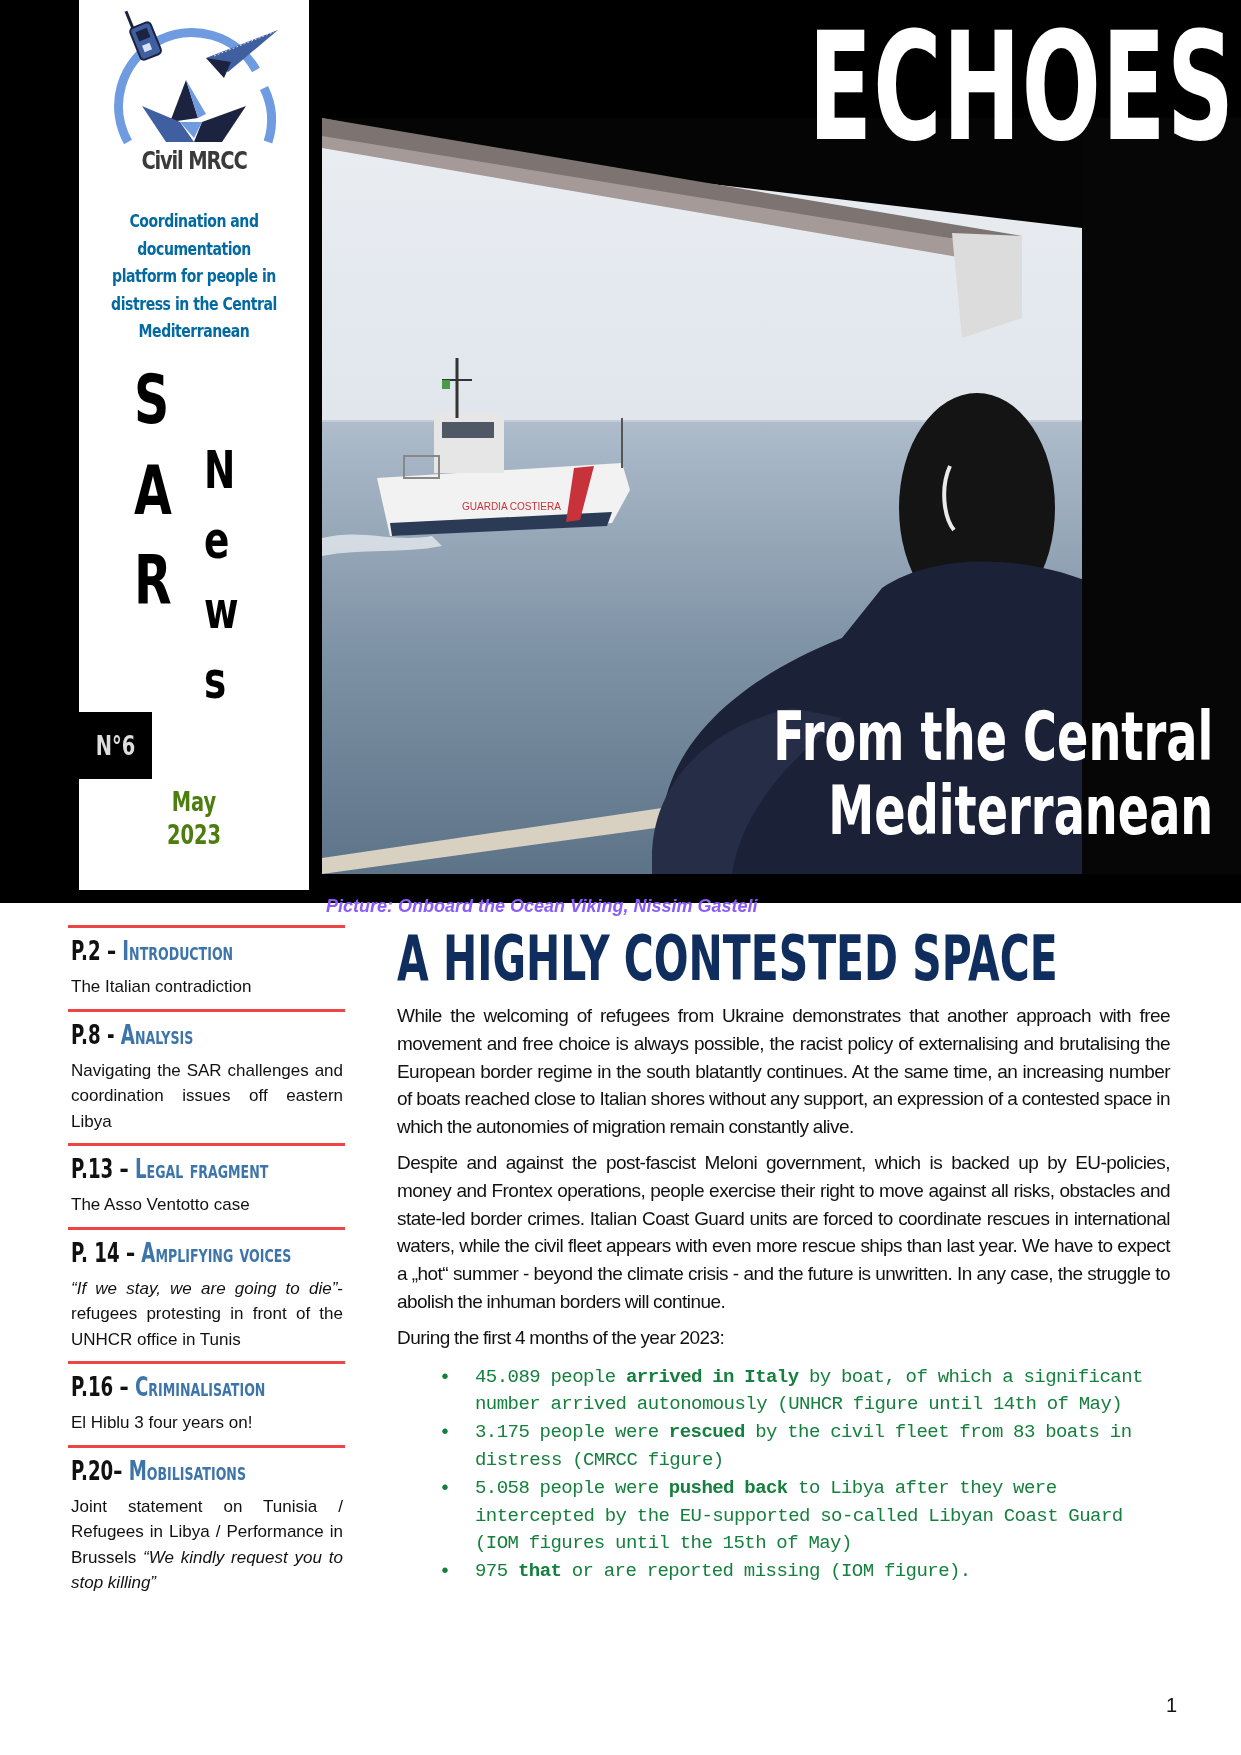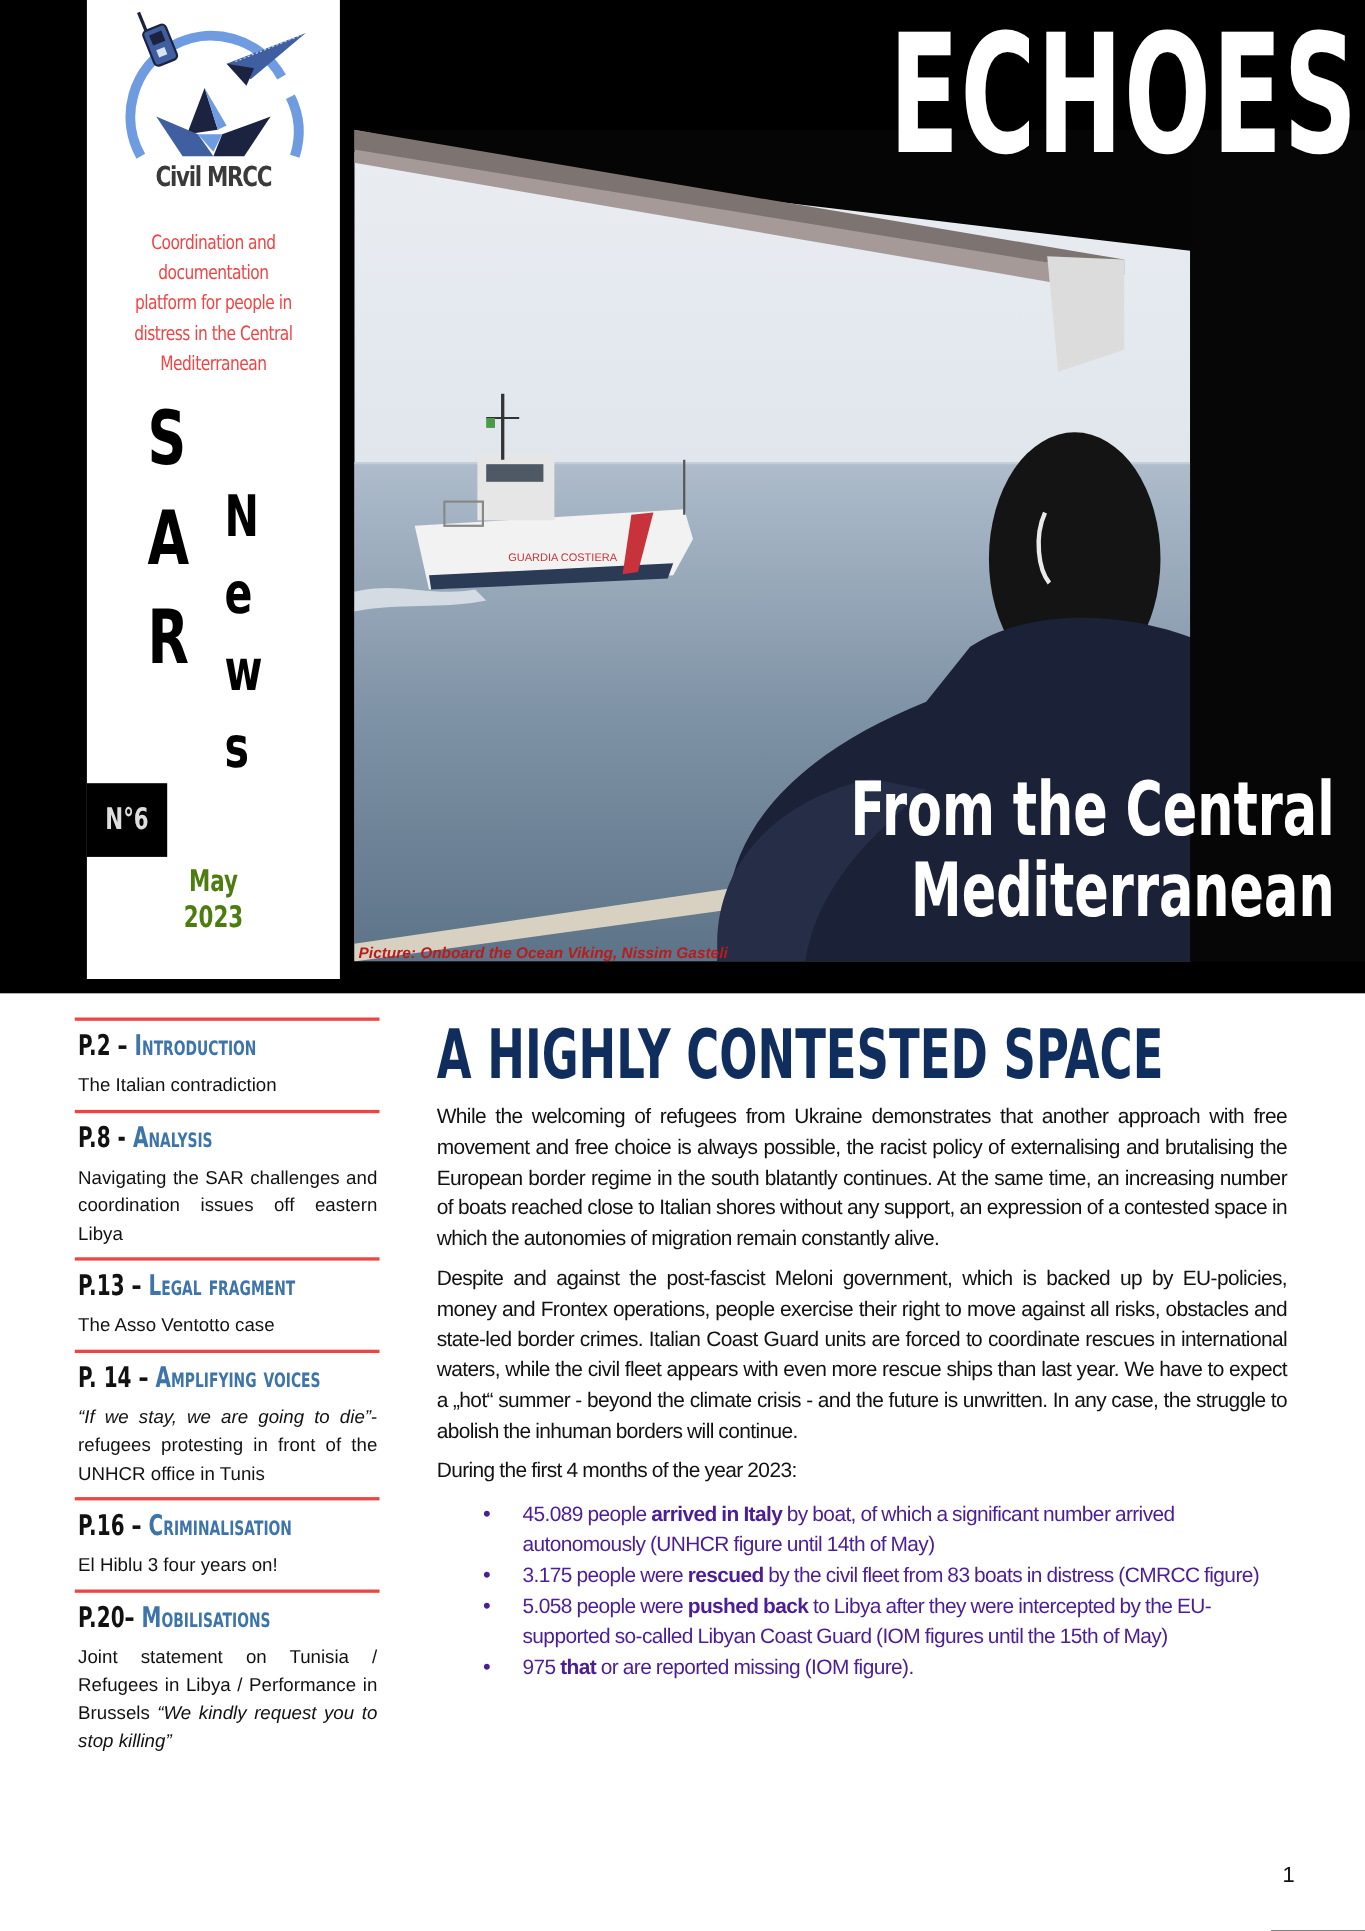--- a/index.html
+++ b/index.html
@@ -15,8 +15,8 @@
                font-family:"DejaVu Sans", sans-serif; font-weight:bold; font-size:25px;
                color:#3a3a3a; letter-spacing:-1.5px; transform:scaleX(0.78); transform-origin:center; }
   .tagline { position:absolute; left:0; width:230px; top:207px; text-align:center;
-             font-family:"DejaVu Sans", sans-serif; font-weight:normal; font-size:18px; line-height:27.5px;
-             color:#ef4444; letter-spacing:-0.6px; }
+             font-family:"DejaVu Sans", sans-serif; font-weight:bold; font-size:18px; line-height:27.5px;
+             color:#0369a1; letter-spacing:-0.6px; }
   .tagline span { display:block; transform:scaleX(0.78); transform-origin:center; white-space:nowrap; }
 
   .vletter { position:absolute; font-family:"DejaVu Sans", sans-serif; font-weight:bold; color:#000;

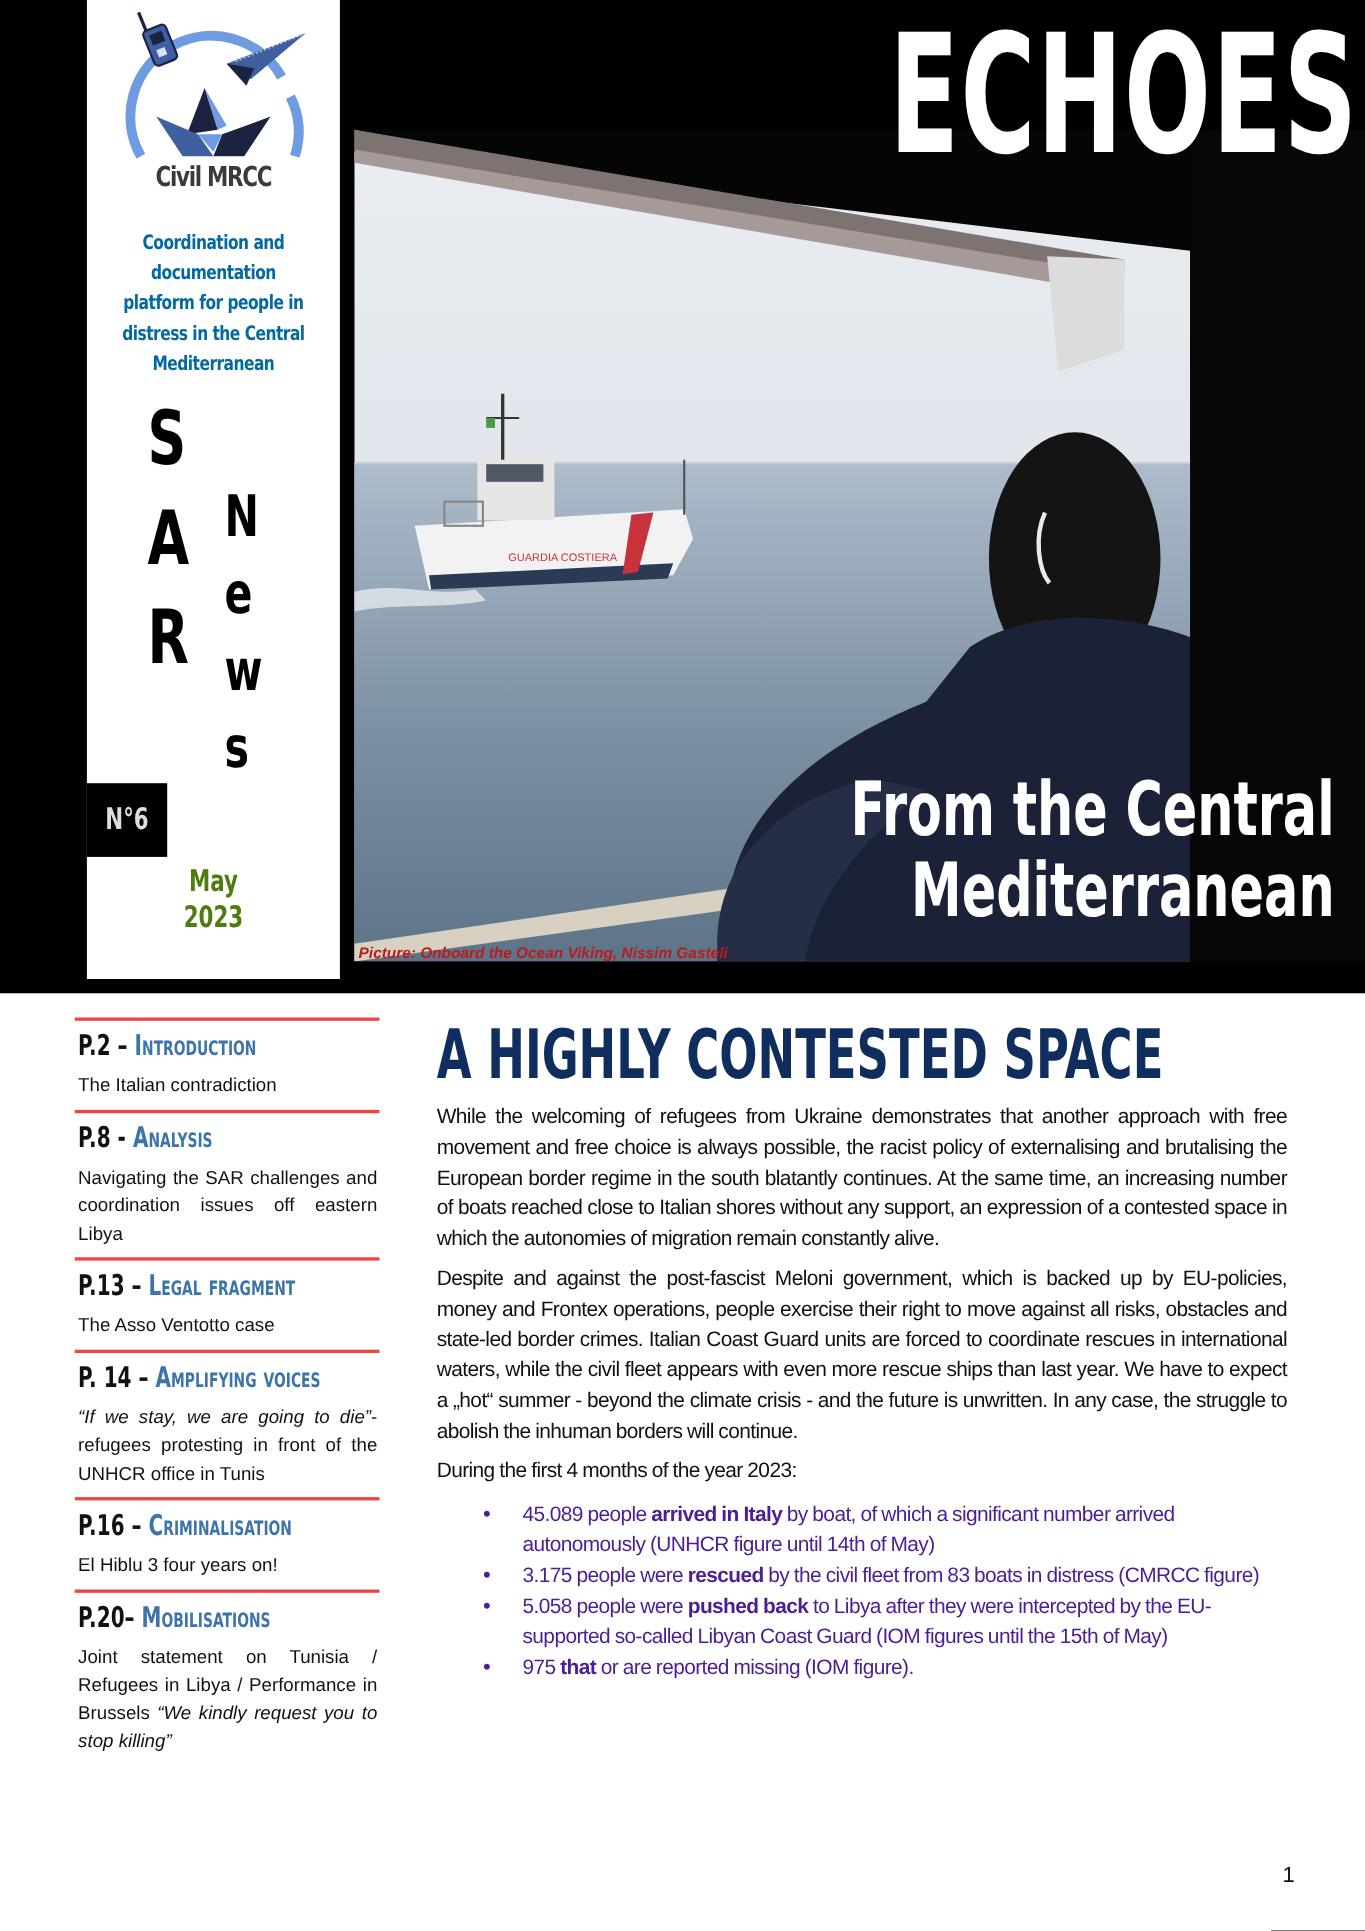--- a/index.html
+++ b/index.html
@@ -42,8 +42,8 @@
   .subtitle { position:absolute; right:28px; top:700px; text-align:right; font-family:"DejaVu Sans", sans-serif;
               font-weight:bold; font-size:68px; line-height:74px; color:#fff;
               transform:scaleX(0.68); transform-origin:right top; white-space:nowrap; }
-  .caption { position:absolute; left:326px; top:858px; font-family:"Liberation Sans", sans-serif; font-weight:bold;
-             font-style:italic; font-size:14px; color:#b91c1c; }
+  .caption { position:absolute; left:326px; top:896px; font-family:"Liberation Sans", sans-serif; font-weight:bold;
+             font-style:italic; font-size:18px; color:#8b5cf6; }
 
   
   .toc { position:absolute; left:68px; top:925px; width:277px; }

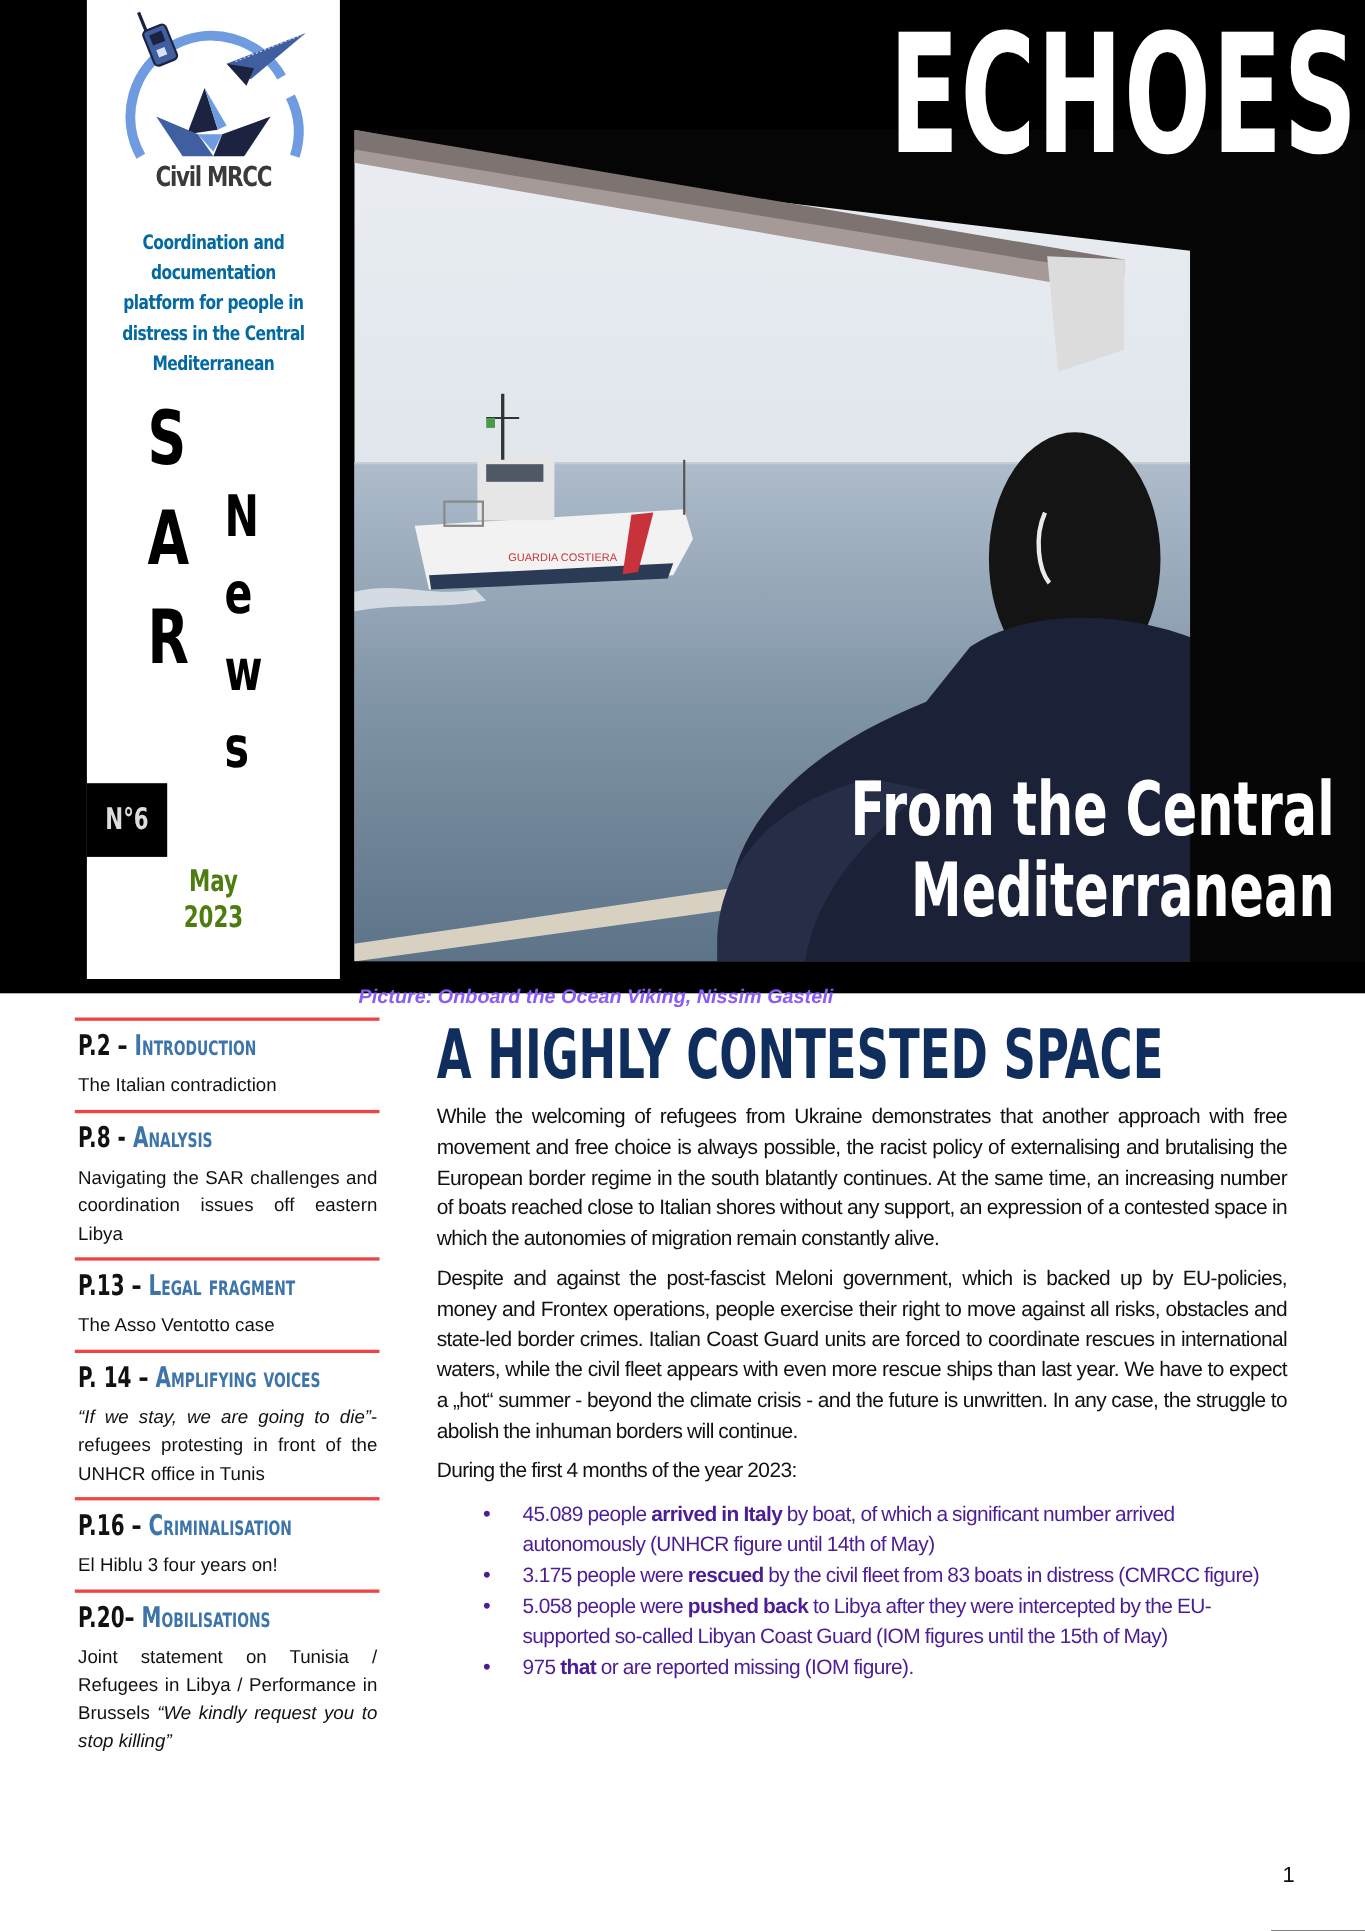--- a/index.html
+++ b/index.html
@@ -62,8 +62,8 @@
   .para { font-family:"Liberation Sans", sans-serif; font-size:19px; line-height:27.8px; text-align:justify;
           margin:0 0 8px 0; color:#111; letter-spacing:-0.55px; word-spacing:-0.5px; }
   ul.bullets { margin:0; padding-left:78px; list-style:none; }
-  ul.bullets li { position:relative; font-family:Liberation Sans, sans-serif; font-size:19px; line-height:27.8px;
-                  color:#4c1d95; letter-spacing:-0.55px; word-spacing:-0.5px; padding-right:20px; }
+  ul.bullets li { position:relative; font-family:Liberation Mono, monospace; font-size:19px; line-height:27.8px;
+                  color:#15803d; letter-spacing:-0.55px; word-spacing:-0.5px; padding-right:20px; }
   ul.bullets li::before { content:"\2022"; position:absolute; left:-36px; top:0; font-size:20px; }
   ul.bullets li b { font-weight:bold; }
 

